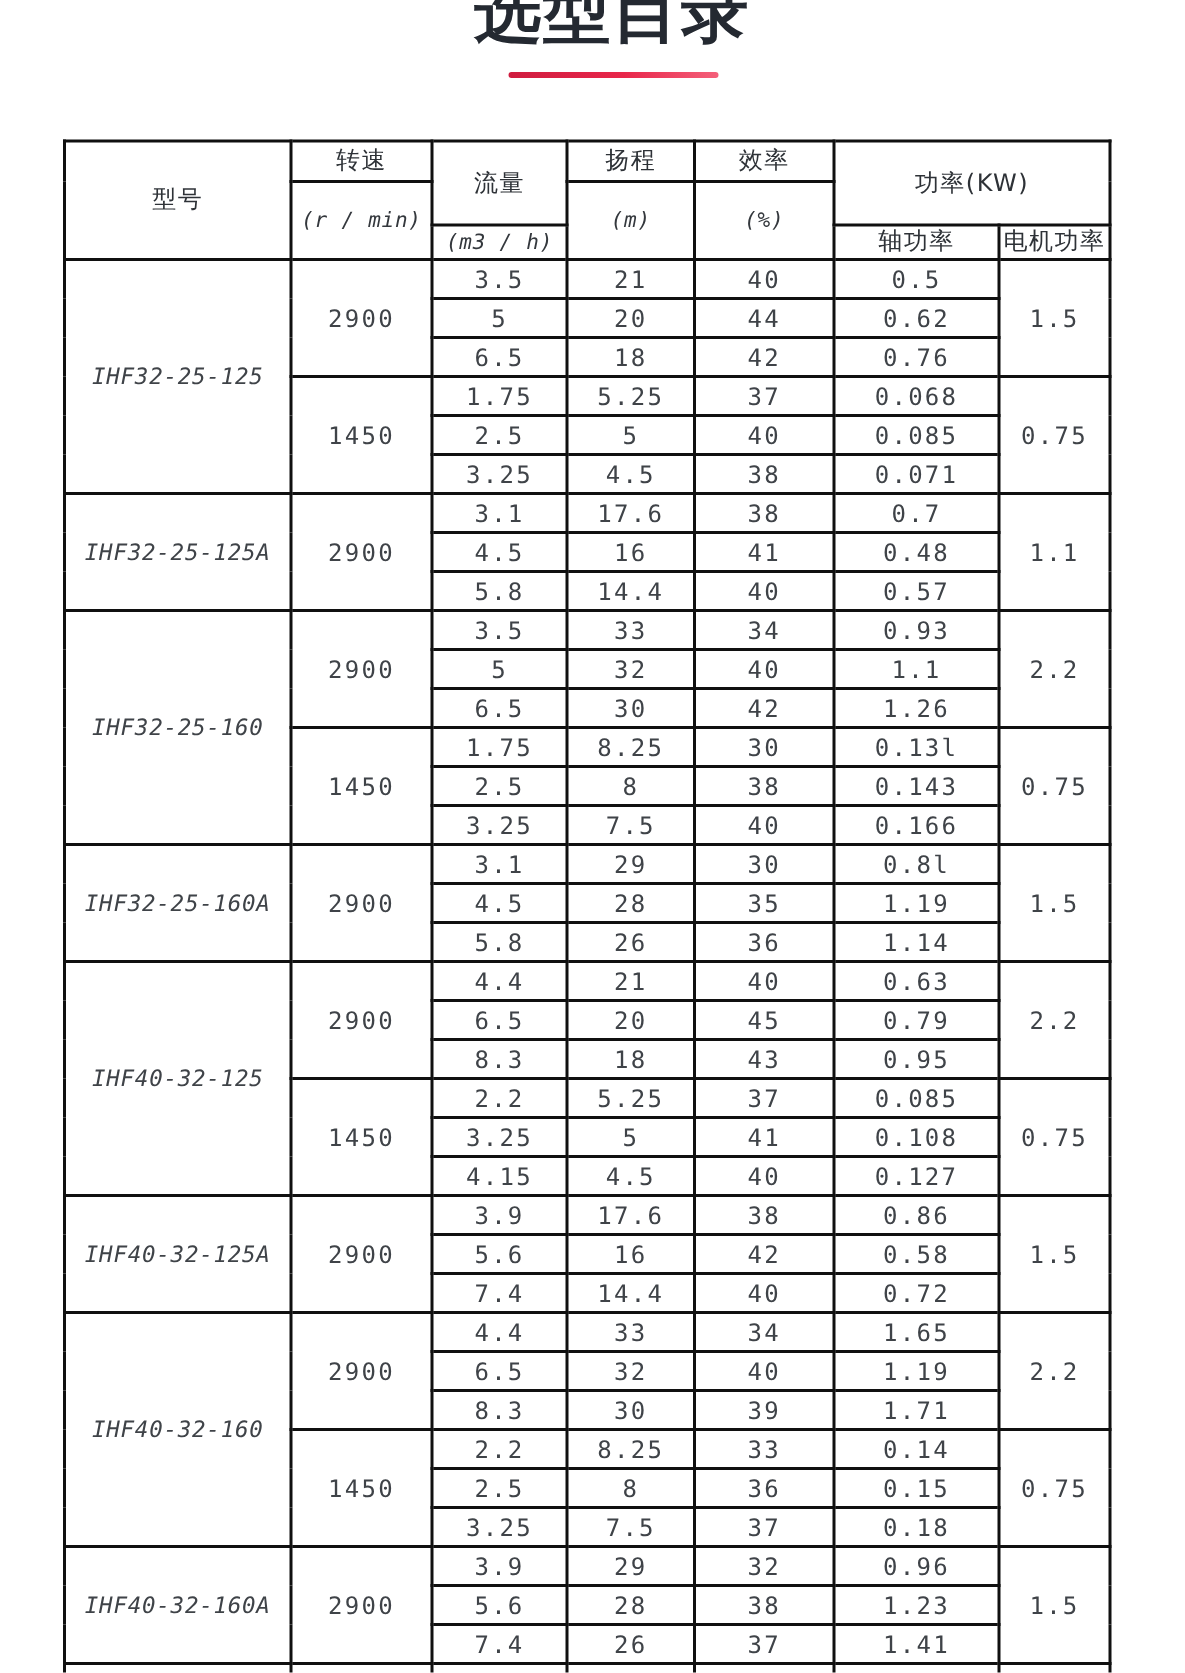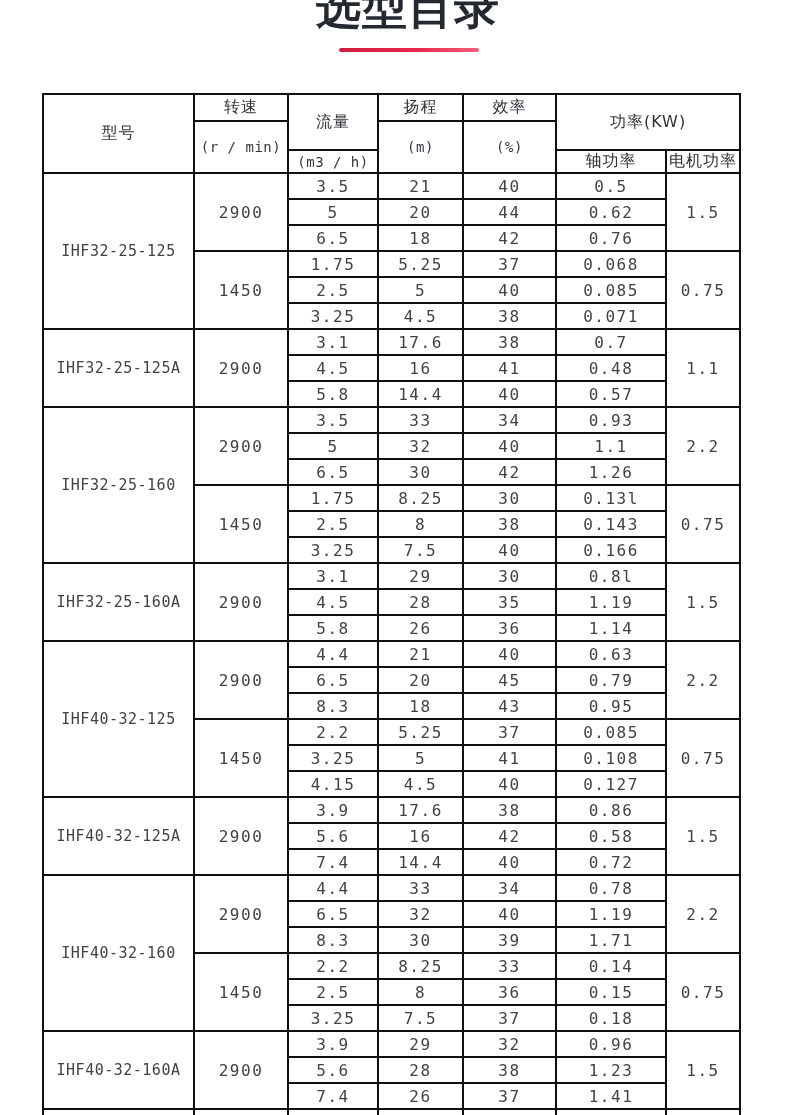--- a/index.html
+++ b/index.html
@@ -32,7 +32,7 @@
   }
   .catalog thead th.unit{
     font-family:"DejaVu Sans Mono","Liberation Mono",monospace;
-    font-size:14px;letter-spacing:0.5px;color:#34383d;
+    font-size:14px;letter-spacing:0.5px;color:#34383d;font-style:italic;
   }
   tr.h1{height:27px;}
   tr.h2{height:29px;}

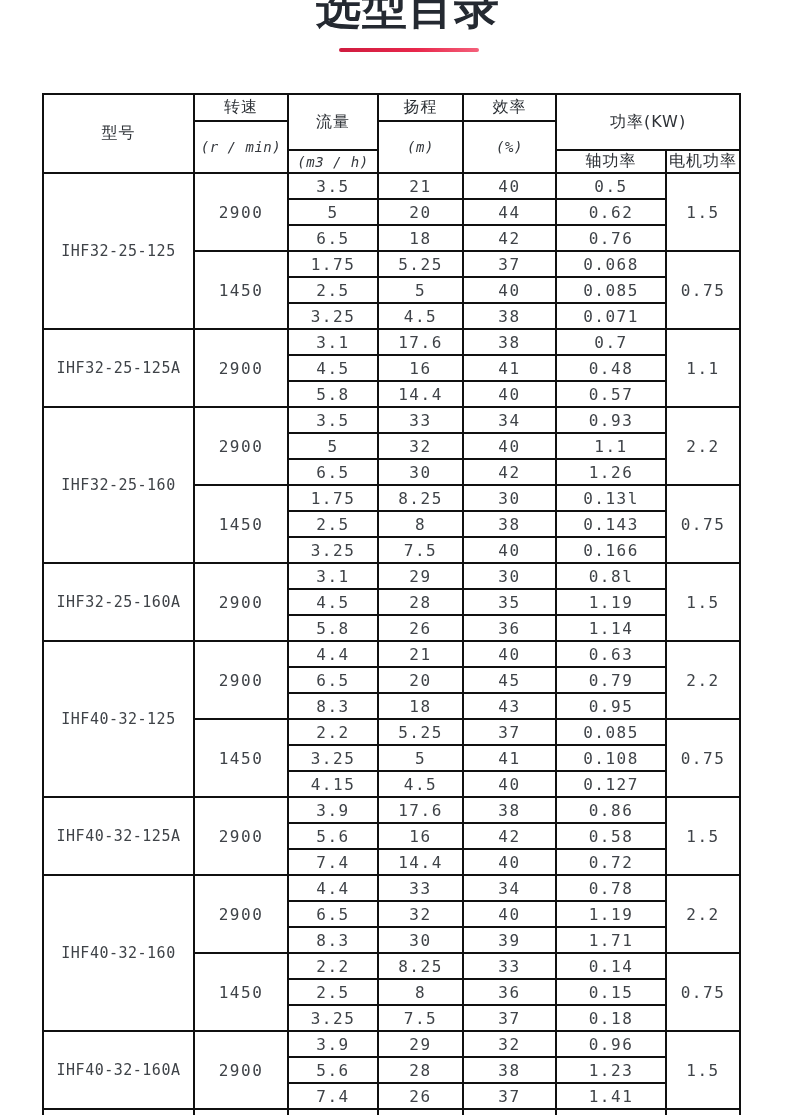--- a/index.html
+++ b/index.html
@@ -39,7 +39,7 @@
   tr.h3{height:23px;}
   .catalog tbody tr{height:26px;}
   .catalog tbody td{font-size:16px;letter-spacing:1.5px;color:#3f4348;}
-  .catalog tbody td.cell-model{font-size:15px;letter-spacing:0.5px;}
+  .catalog tbody td.cell-model{font-size:15px;letter-spacing:0.5px;font-style:italic;}
   .catalog tbody tr.cut-row{height:26px;}
 </style>
 </head>

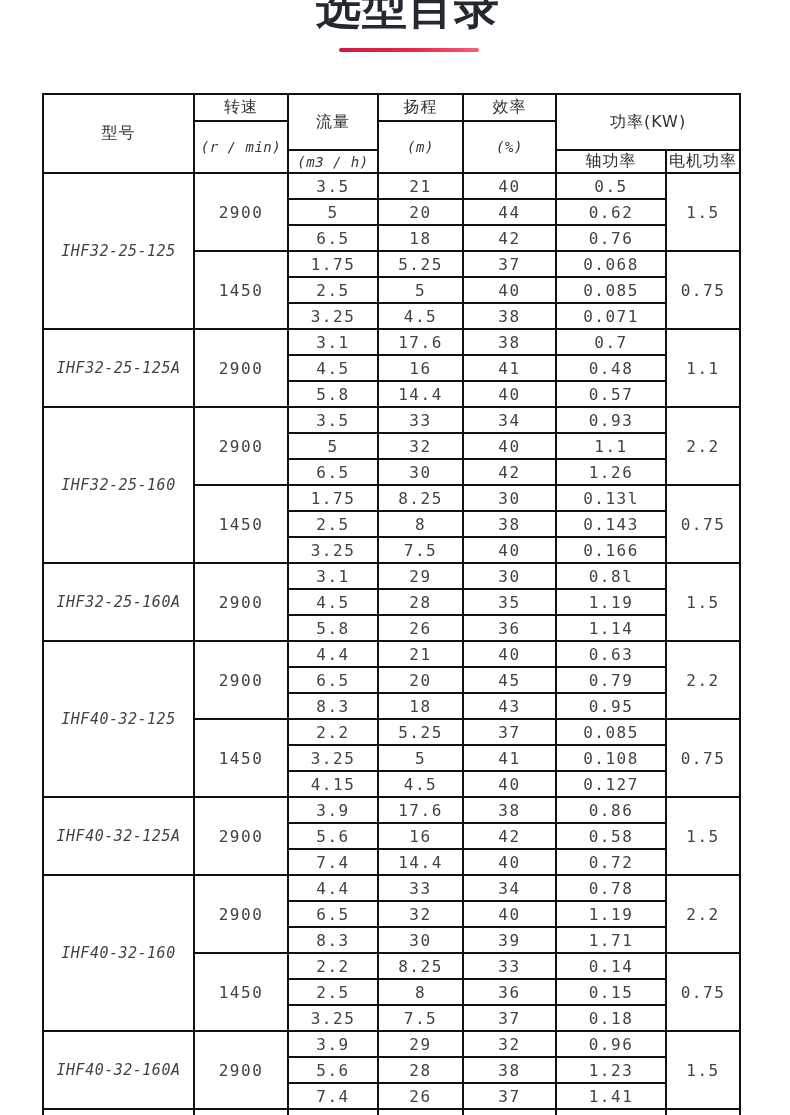--- a/index.html
+++ b/index.html
@@ -271,7 +271,7 @@
         <td>4.4</td>
         <td>33</td>
         <td>34</td>
-        <td>0.78</td>
+        <td>1.65</td>
         <td rowspan="3">2.2</td>
       </tr>
       <tr>

